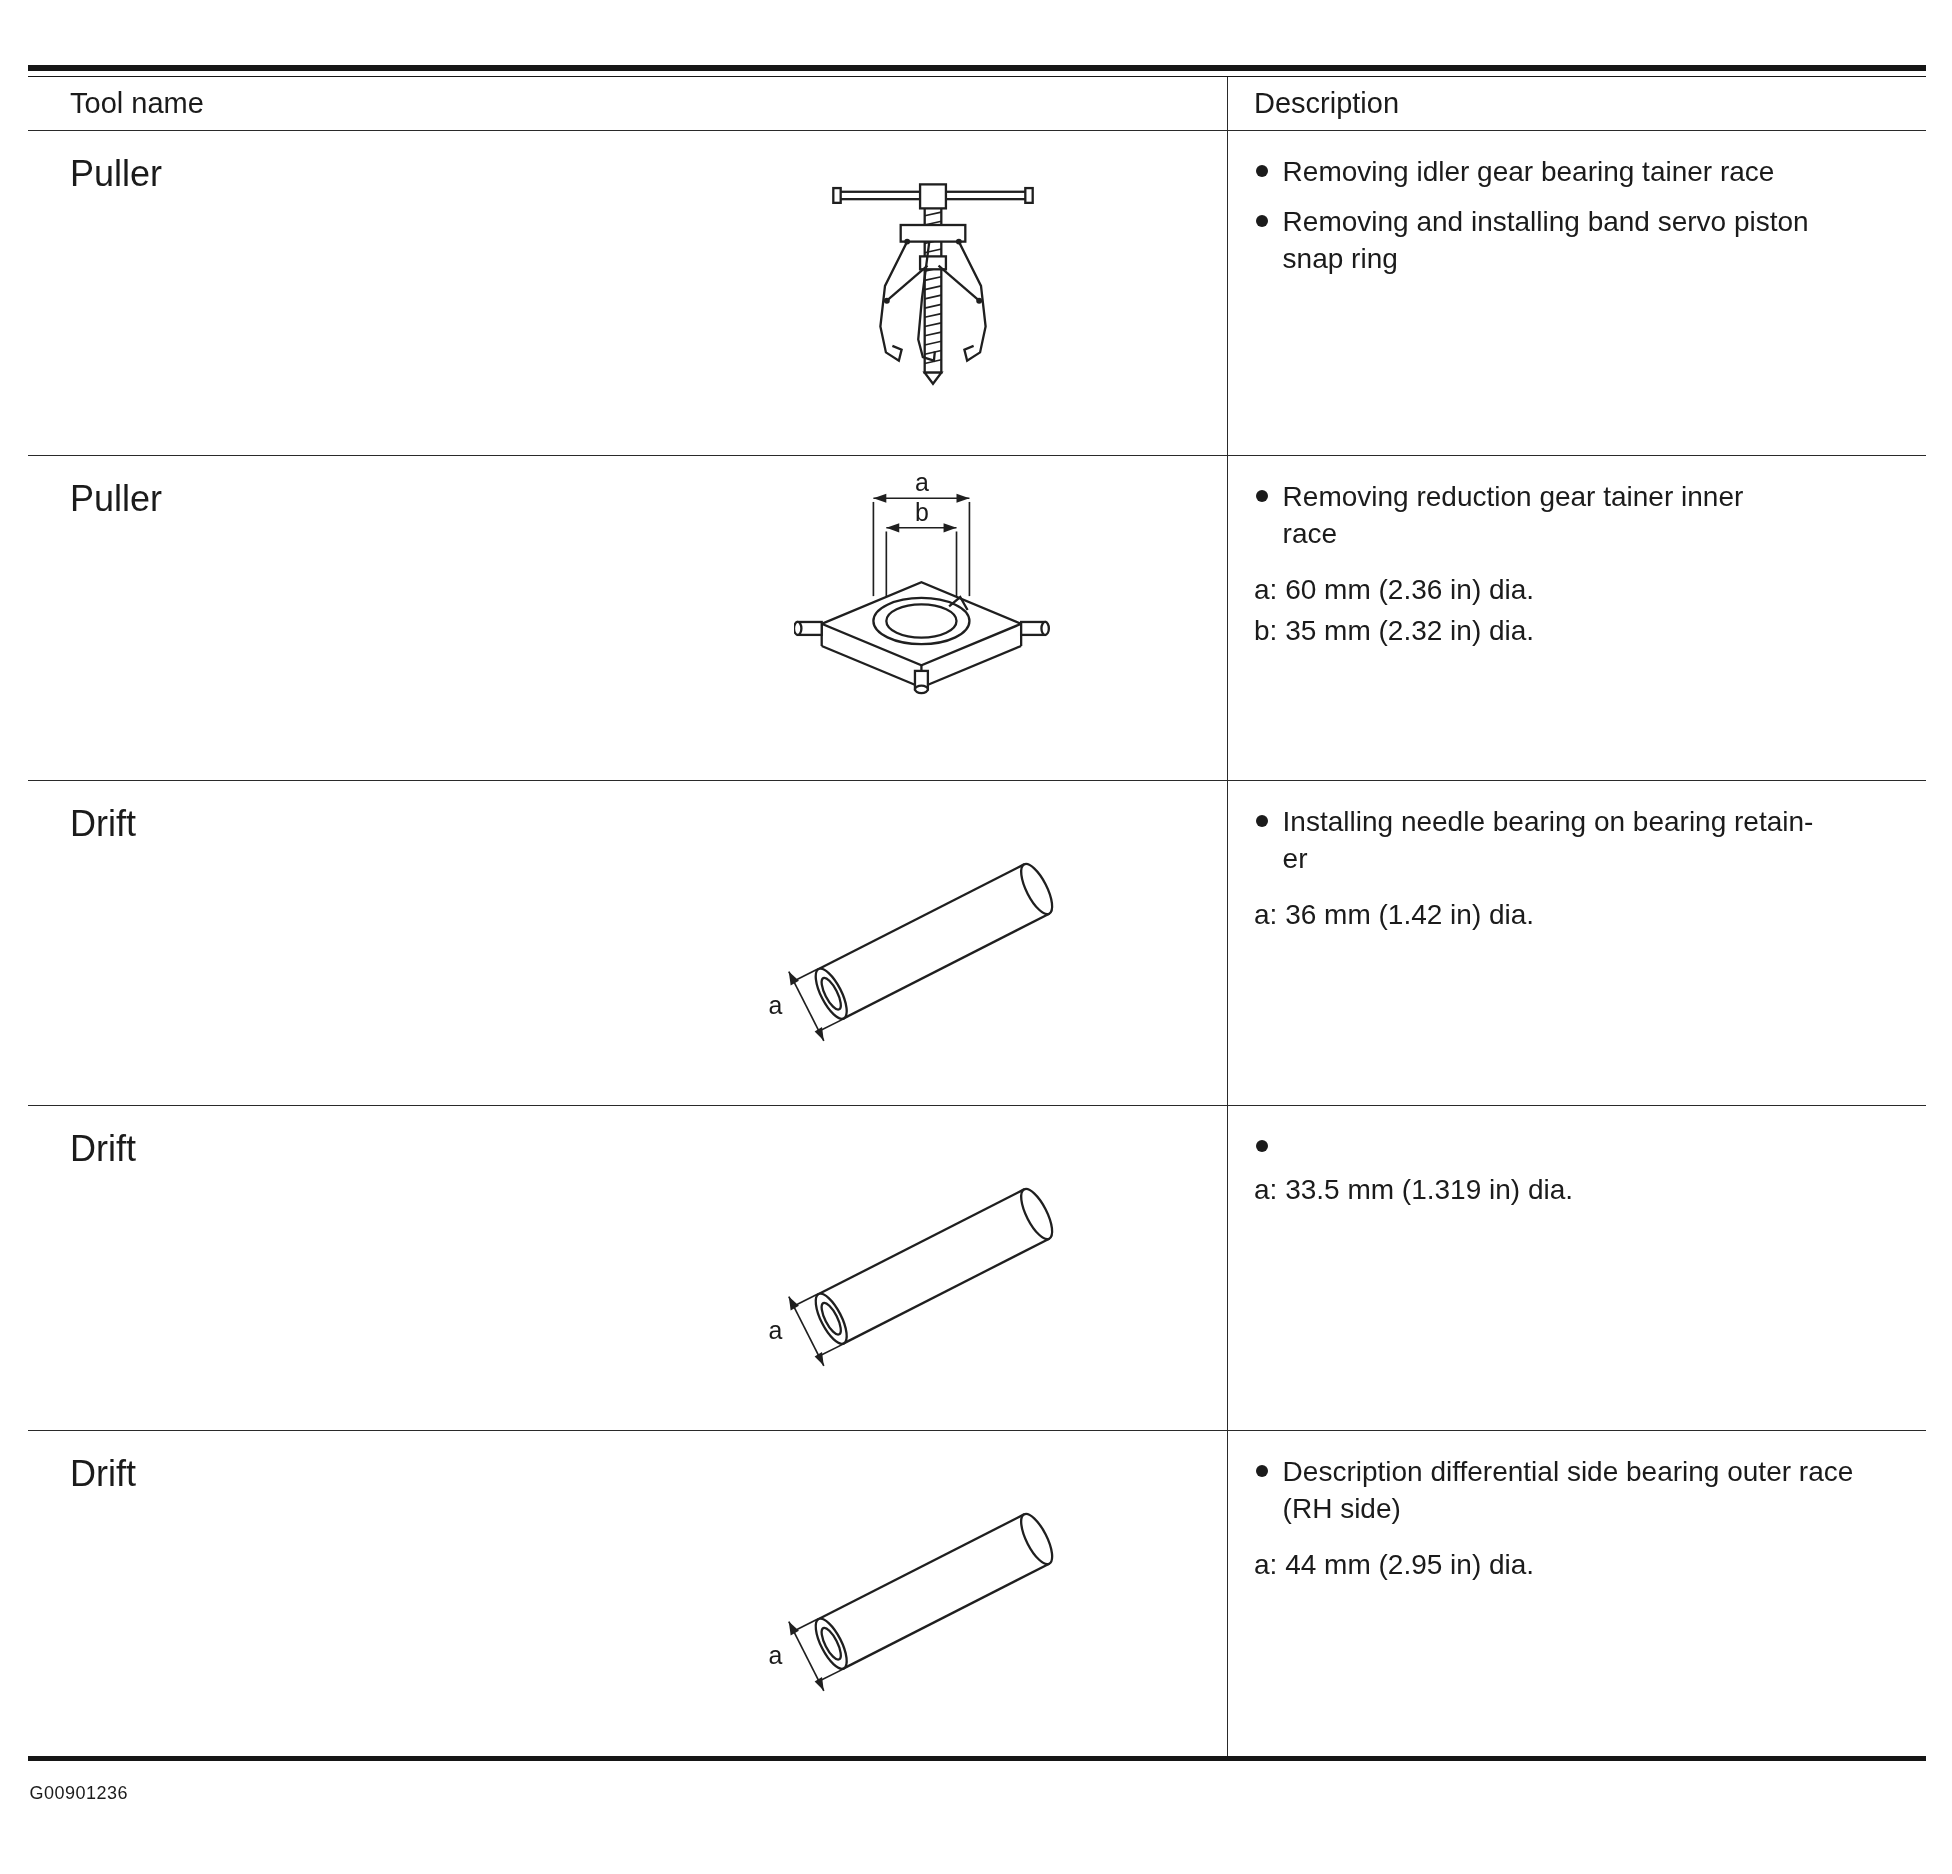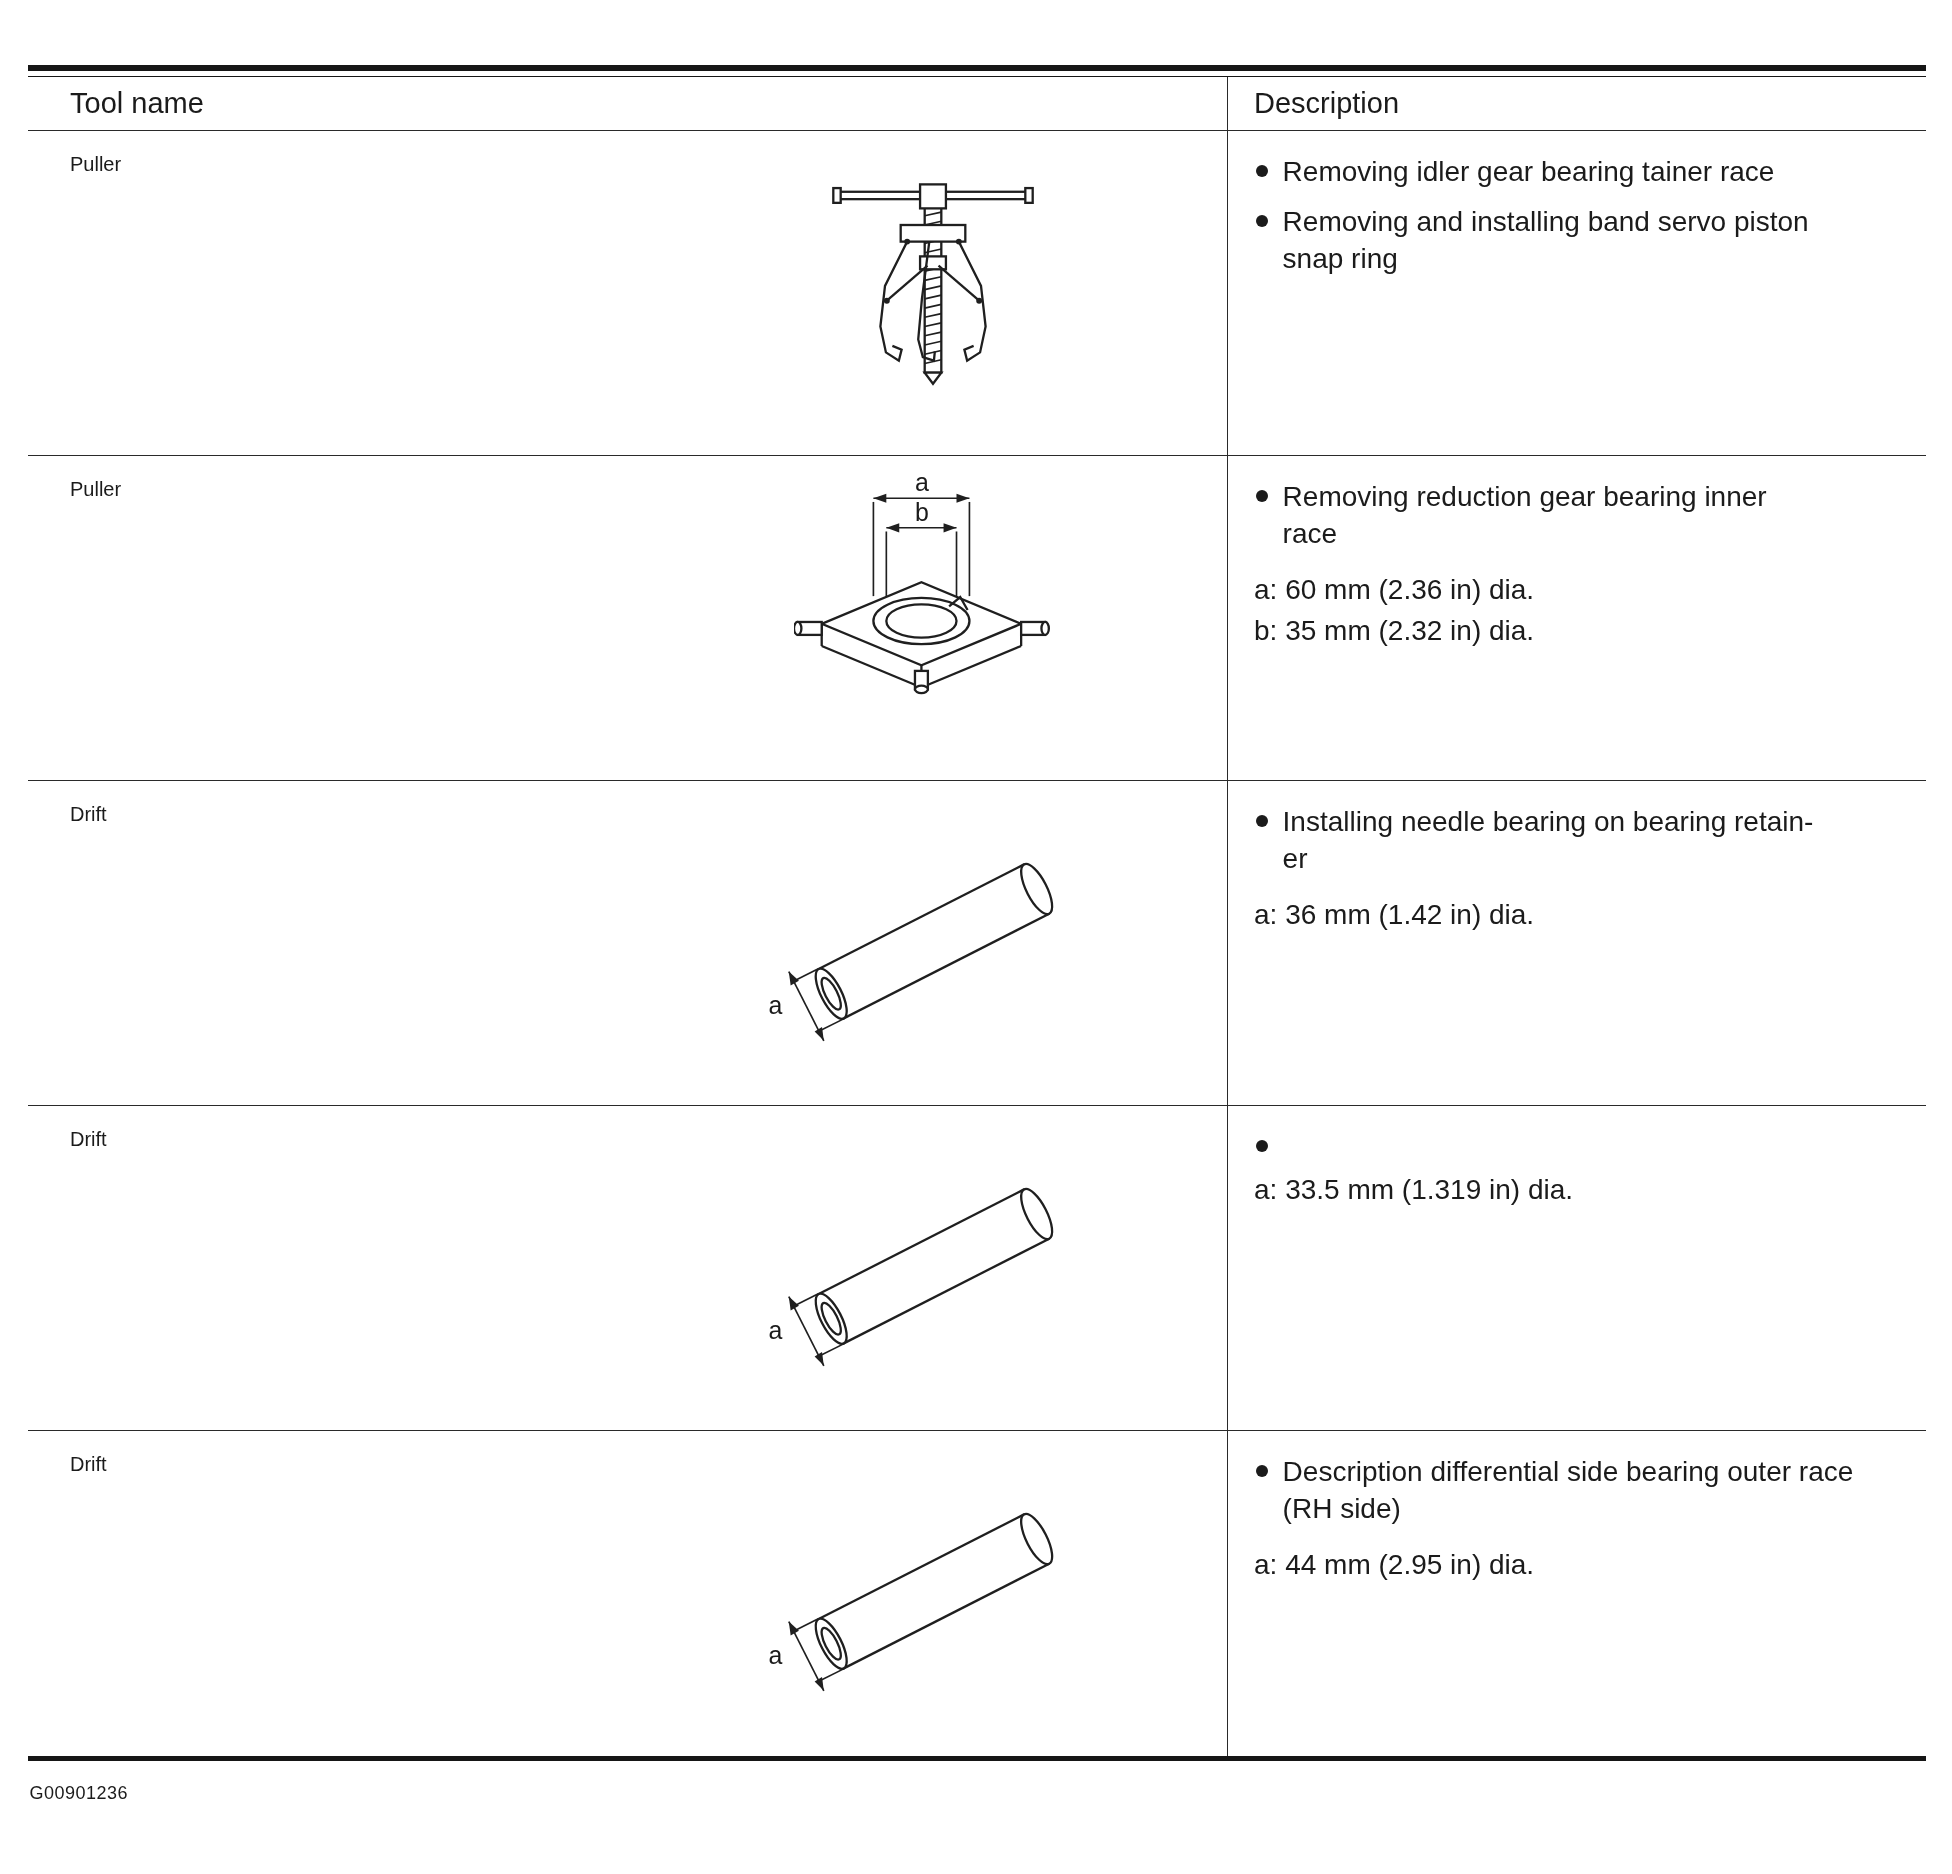--- a/index.html
+++ b/index.html
@@ -34,7 +34,7 @@
   .header-row .desc-cell { display: flex; align-items: center; padding-top: 0; }
   .header-label { font-size: 29px; }
 
-  .tool-label { padding: 22px 0 0 42px; font-size: 20px; }
+  .tool-label { padding: 22px 0 0 42px; font-size: 36px; }
 
   .fig { position: absolute; }
   .fig-puller-jaw { left: 794px; top: 46px; }

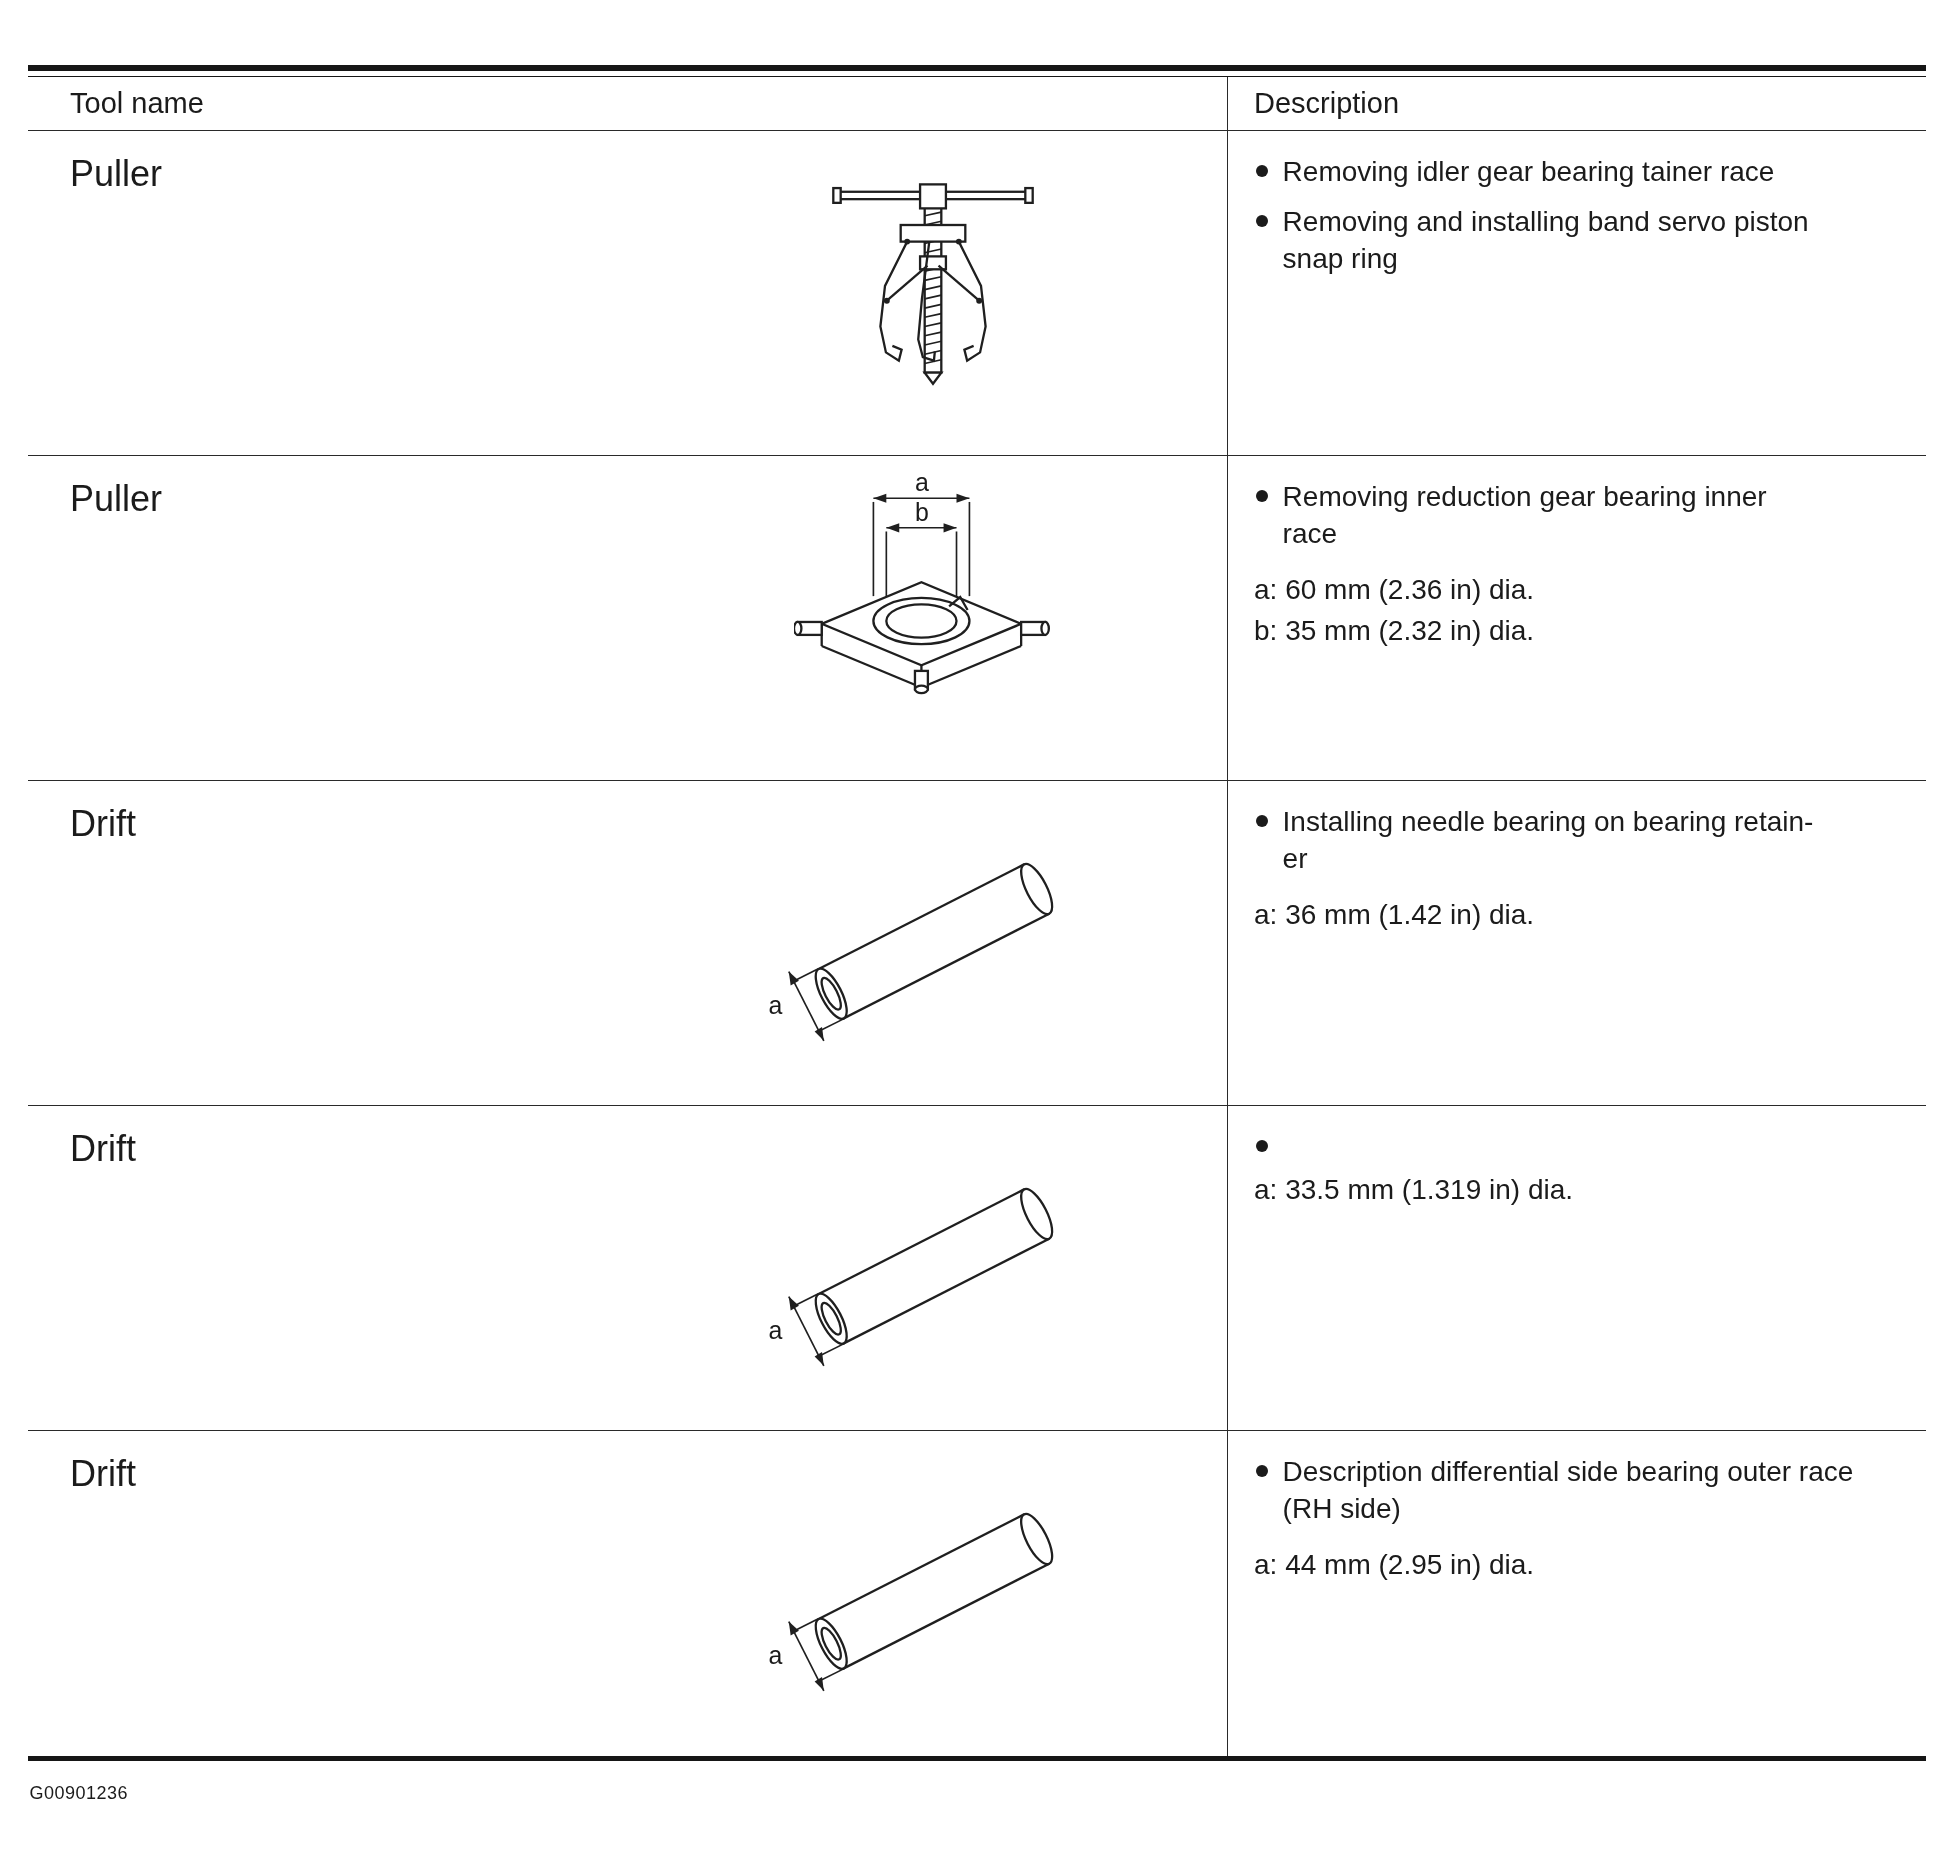--- a/index.html
+++ b/index.html
@@ -182,7 +182,7 @@
       <div class="desc-cell">
         <div class="bullet-item">
           <span class="bullet-dot"></span>
-          <span class="bullet-text">Removing reduction gear bearing inner
+          <span class="bullet-text">Removing reduction gear tainer inner
 race</span>
         </div>
         <div class="dims">

